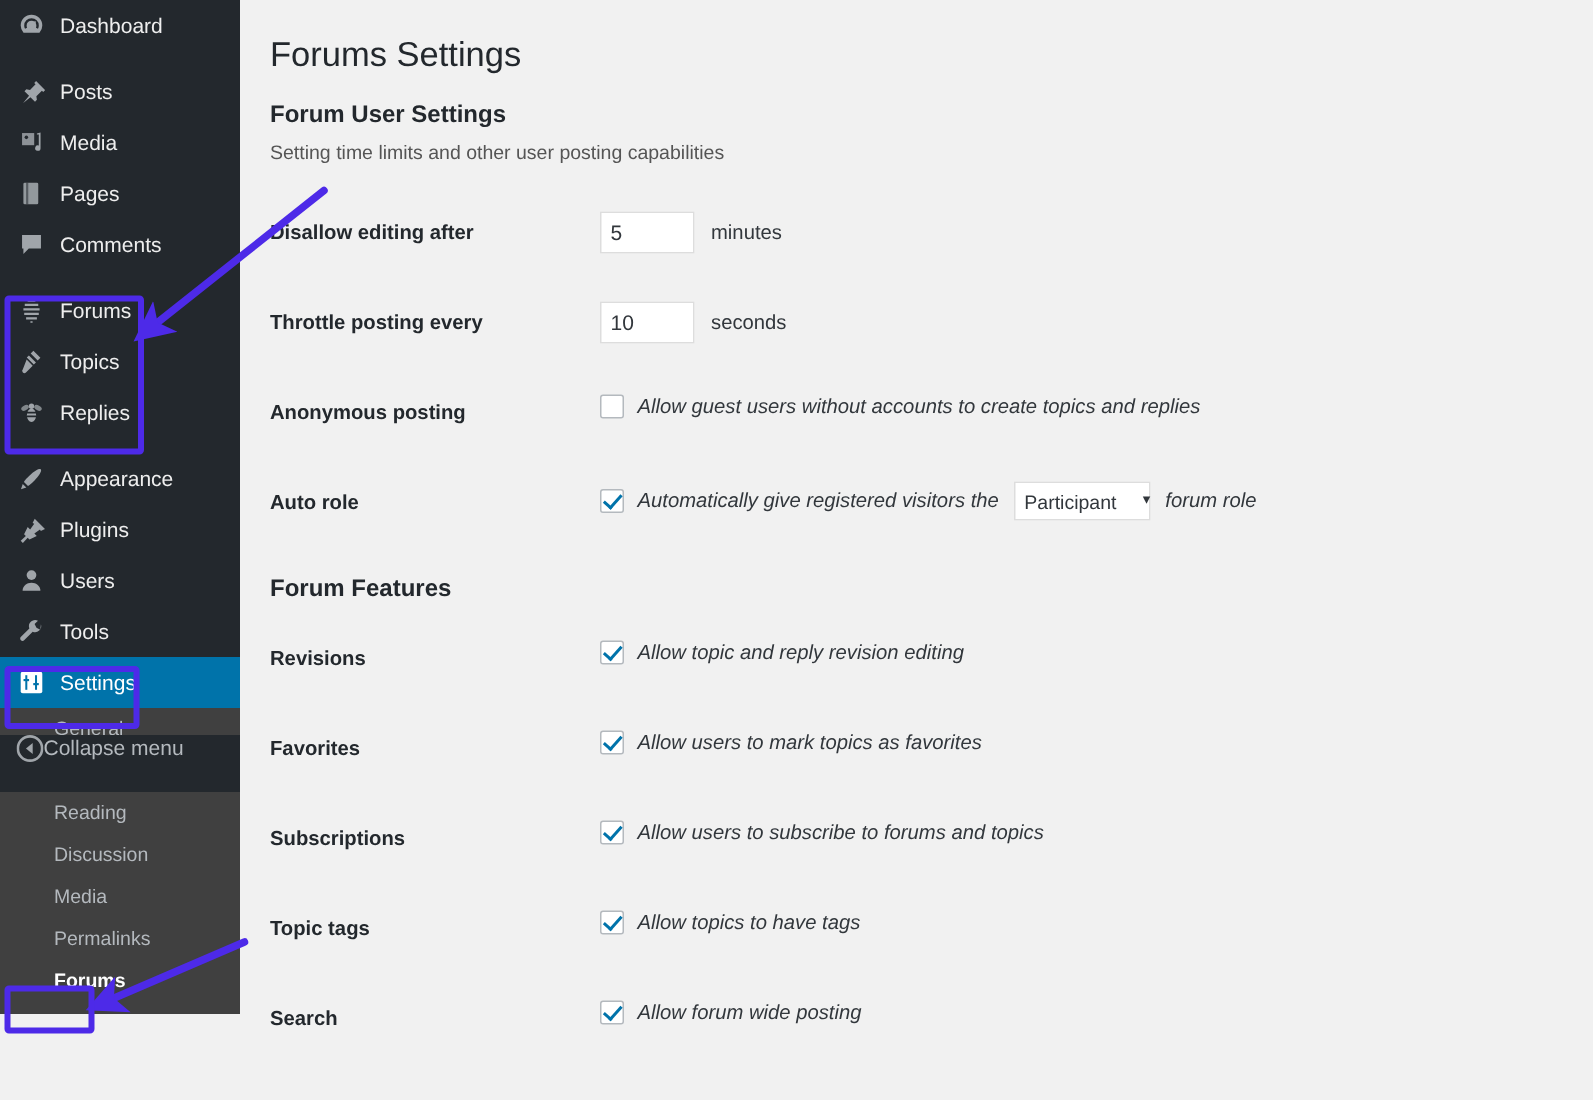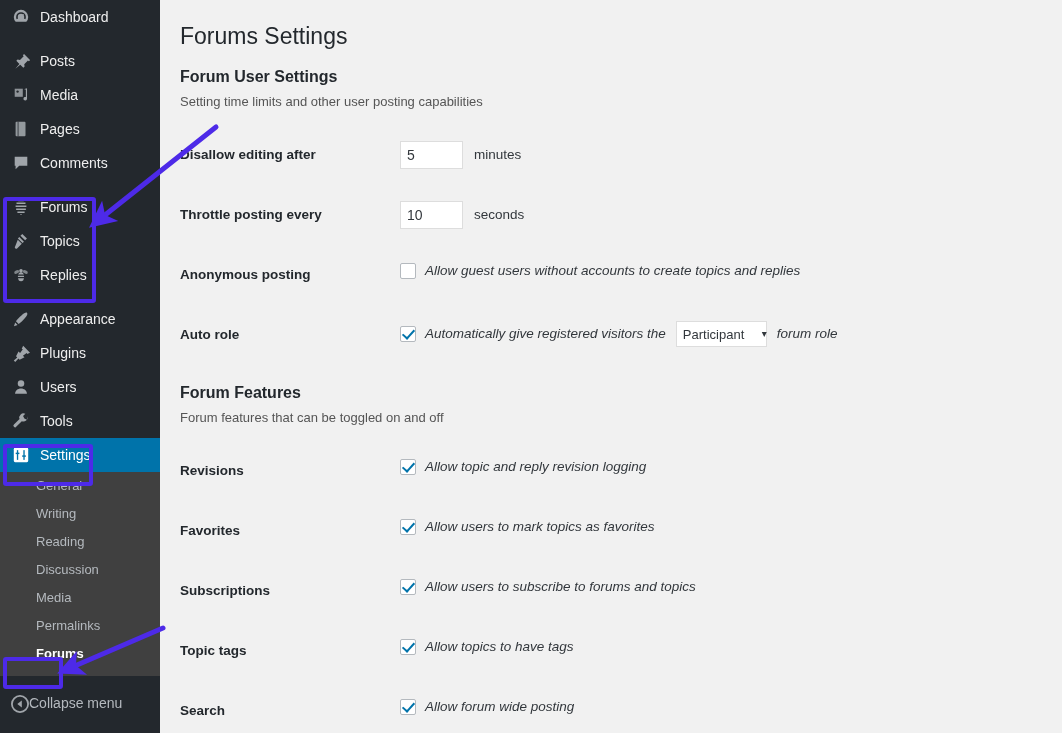--- a/index.html
+++ b/index.html
@@ -15,7 +15,7 @@
   
   #sidebar {
     position:absolute; left:0; top:0;
-    width:160px; height:733px;
+    width:160px; height:528px;
     background:#23282d;
     z-index:5;
   }

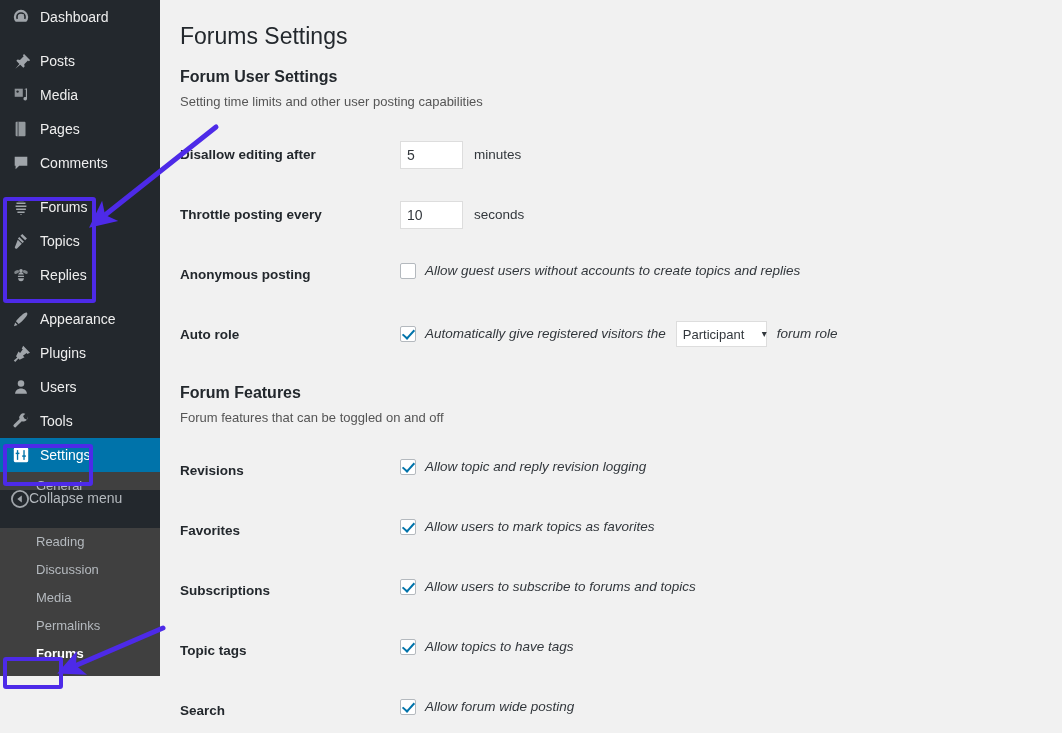--- a/index.html
+++ b/index.html
@@ -377,7 +377,6 @@
       </table>
       <div style="height: 18px;"></div>
       <h2 class="section-title">Forum Features</h2>
-      <p class="section-desc">Forum features that can be toggled on and off</p>
       <table class="form-table">
         <tbody>
           <tr>

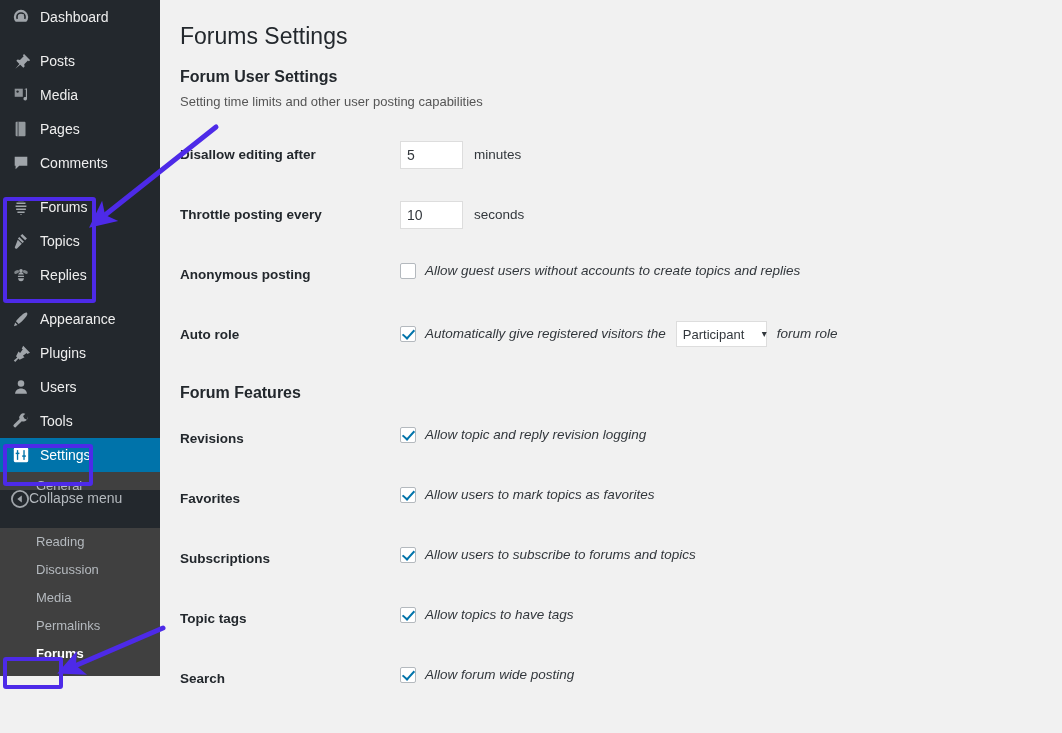--- a/index.html
+++ b/index.html
@@ -384,7 +384,7 @@
             <td>
               <div class="cb-line">
                 <span class="cbx checked"></span>
-                <span class="cb-text">Allow topic and reply revision logging</span>
+                <span class="cb-text">Allow topic and reply revision editing</span>
               </div>
             </td>
           </tr>

